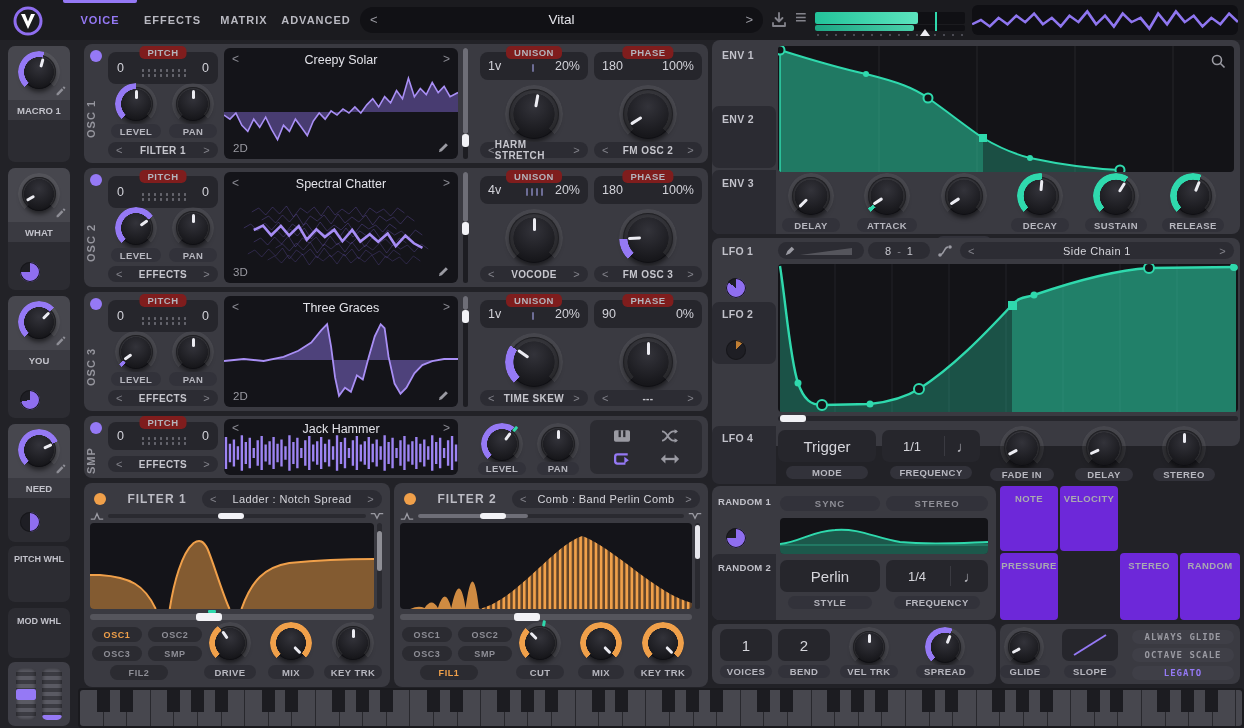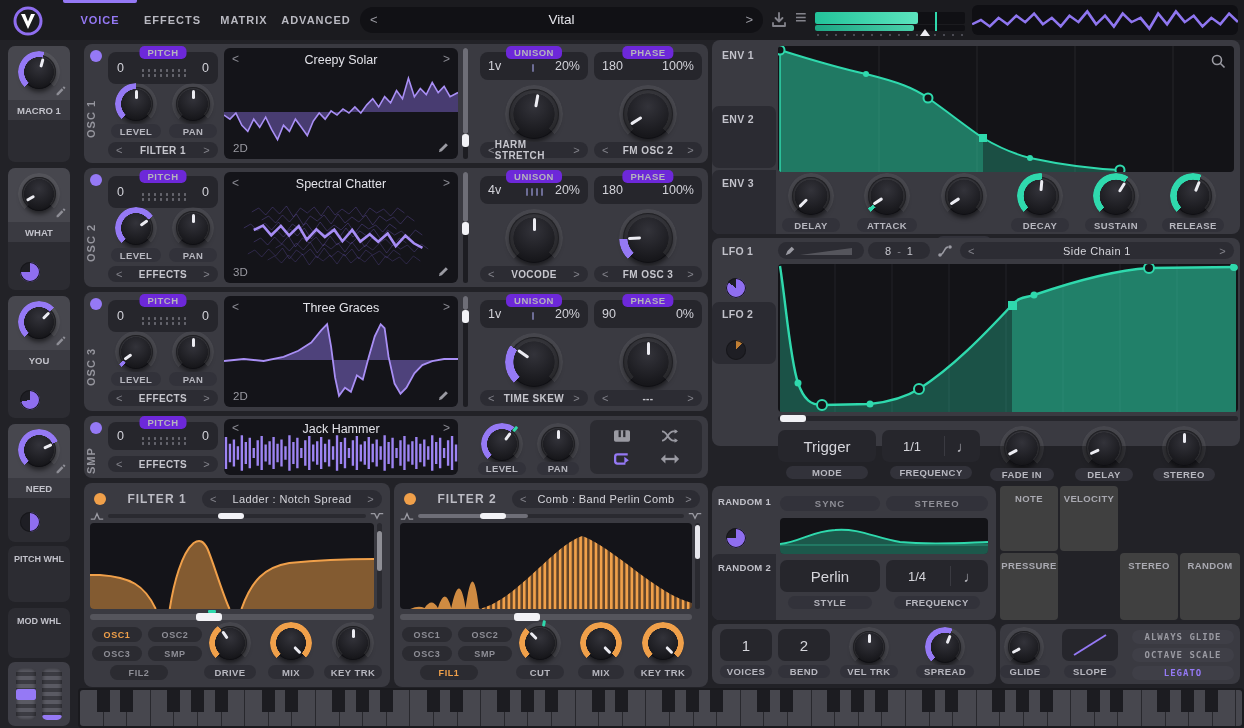--- a/index.html
+++ b/index.html
@@ -21,7 +21,7 @@
   .sel{position:absolute;background:#2c2c33;border-radius:12px;display:flex;align-items:center;justify-content:space-between;padding:0 8px;box-sizing:border-box;font-size:10px;font-weight:700;color:#c6c6cd;letter-spacing:.4px}
   .sel .ch{color:#83838b;font-weight:400;font-size:11px}
   .vbox{position:absolute;background:#26262c;border-radius:8px}
-  .vtab{position:absolute;top:-6px;left:50%;transform:translateX(-50%);background:#6d28d9;padding:1px 8px;border-radius:5px;font-size:9.5px;font-weight:700;color:#b4b4bc;letter-spacing:.5px;white-space:nowrap}
+  .vtab{position:absolute;top:-6px;left:50%;transform:translateX(-50%);background:#7f1d1d;padding:1px 8px;border-radius:5px;font-size:9.5px;font-weight:700;color:#b4b4bc;letter-spacing:.5px;white-space:nowrap}
   .vval{position:absolute;top:9px;font-size:12.5px;color:#d2d2d9}
   .dots{position:absolute;width:46px;height:9px;background-image:radial-gradient(circle,#64646c 1.1px,transparent 1.3px);background-size:6px 5px}
   .vlabel{position:absolute;writing-mode:vertical-rl;transform:rotate(180deg);font-size:11px;font-weight:700;color:#96969e;letter-spacing:1px}

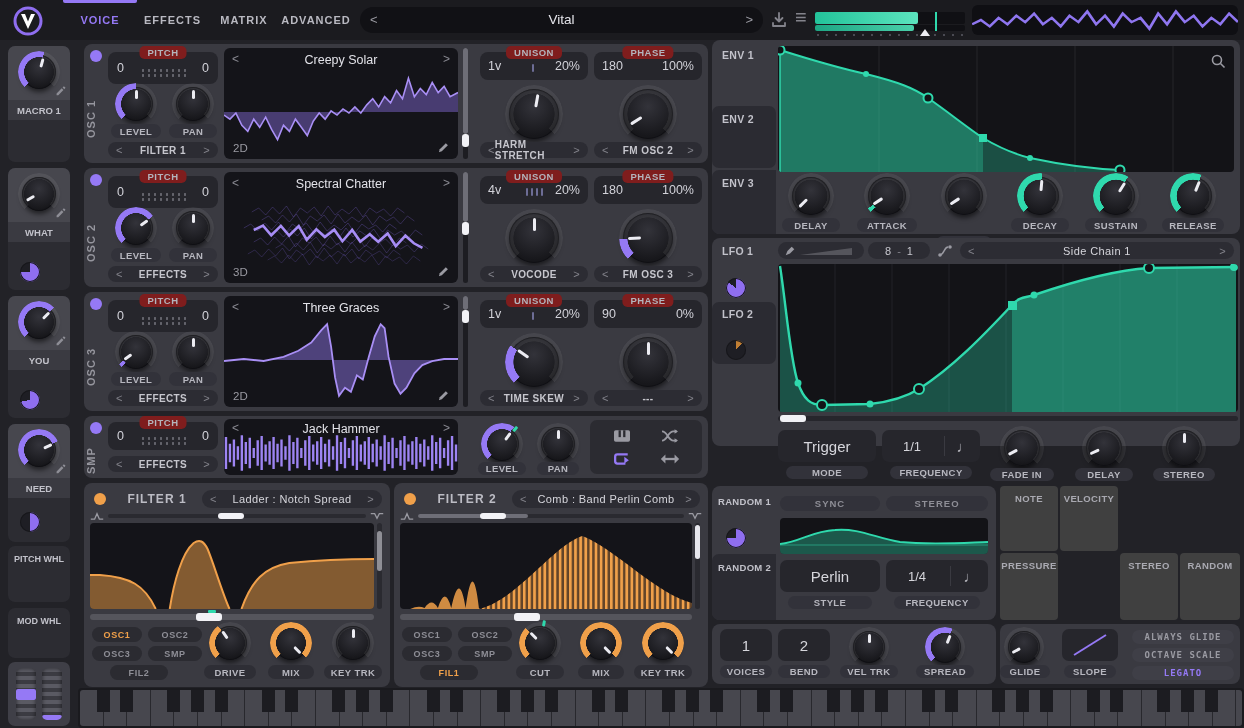--- a/index.html
+++ b/index.html
@@ -669,6 +669,9 @@
     <div class="tabtxt" style="left:10px;top:6px">LFO 2</div>
     <div class="pie" style="left:14px;top:38px;width:20px;height:20px;background:conic-gradient(#c07e33 0 12%, #1e1e24 12% 100%)"></div>
   </div>
+  <div class="tabdark" style="left:0;top:188px;width:64px;height:58px;border-radius:7px 0 0 7px">
+    <div class="tabtxt" style="left:10px;top:6px">LFO 4</div>
+  </div>
 
   <div class="abs" style="left:66px;top:4px;width:86px;height:17px;background:#2c2c33;border-radius:9px">
     <svg class="abs" style="left:6px;top:3px" width="12" height="12" viewBox="0 0 14 14">

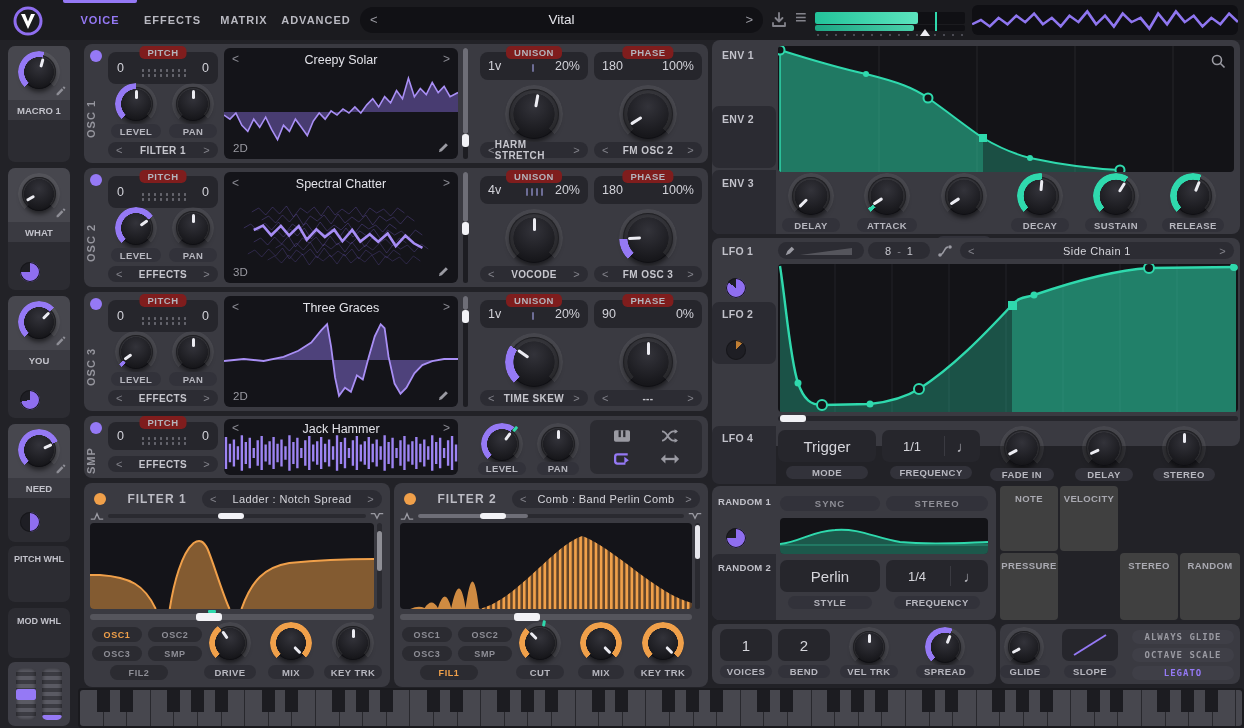--- a/index.html
+++ b/index.html
@@ -38,7 +38,7 @@
   .tabdark{position:absolute;background:#2b2b32;border-radius:7px}
   .tabtxt{position:absolute;font-size:10.5px;font-weight:700;color:#c2c2ca;letter-spacing:.3px}
   .pie{position:absolute;border-radius:50%;box-shadow:inset 0 0 0 1px #17171b}
-  .cell{position:absolute;background:#404040;border-radius:4px}
+  .cell{position:absolute;background:#6d28d9;border-radius:4px}
   .celllab{position:absolute;top:7px;left:0;right:0;text-align:center;font-size:9.5px;font-weight:700;color:#a9a9b1;letter-spacing:.4px}
   .bigval{position:absolute;inset:0;display:flex;align-items:center;justify-content:center;font-size:15px;color:#d6d6dc}
   .fbtn{position:absolute;background:#2b2b31;border-radius:9px;font-size:9px;font-weight:700;color:#8e8e96;display:flex;align-items:center;justify-content:center;letter-spacing:.6px}

